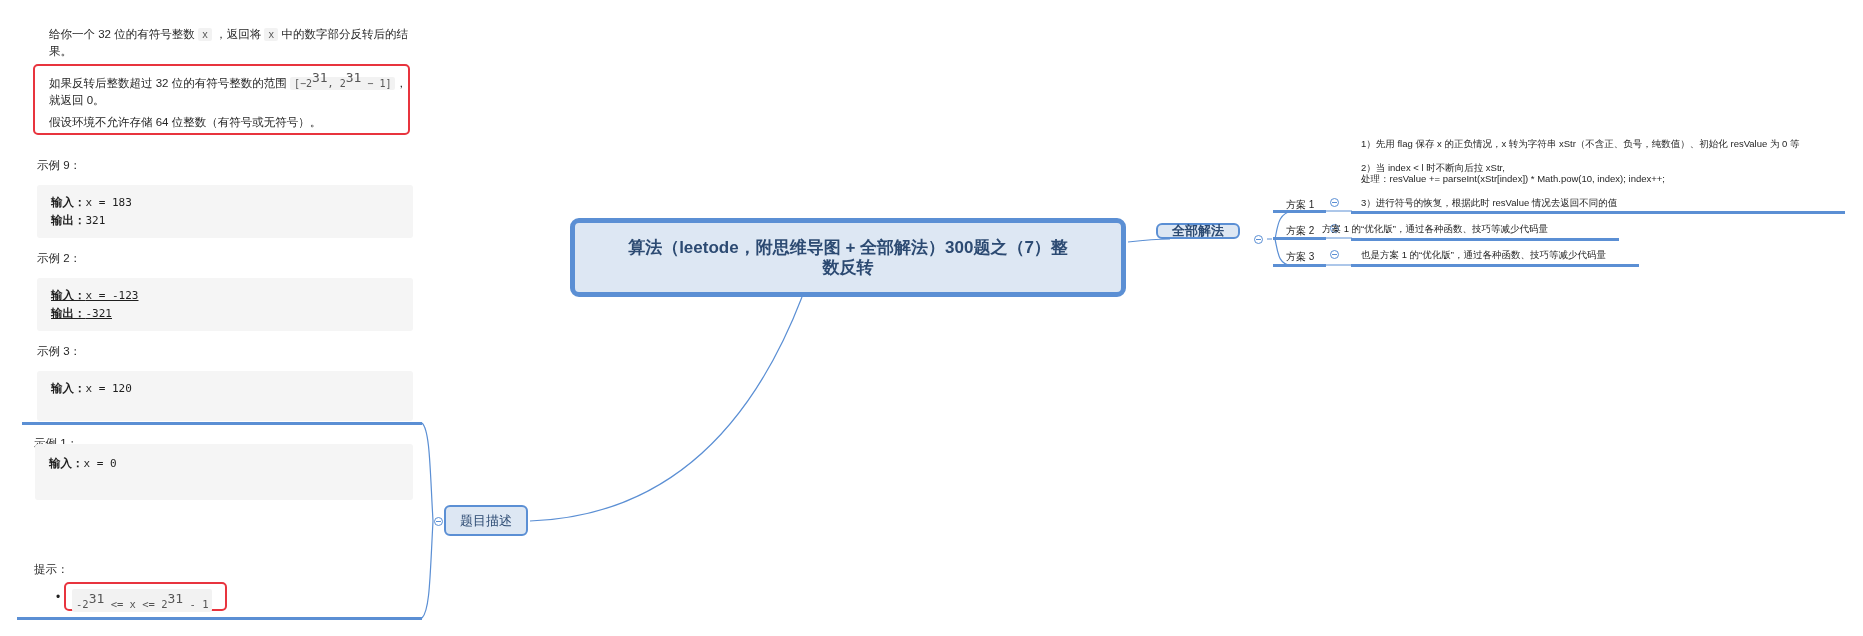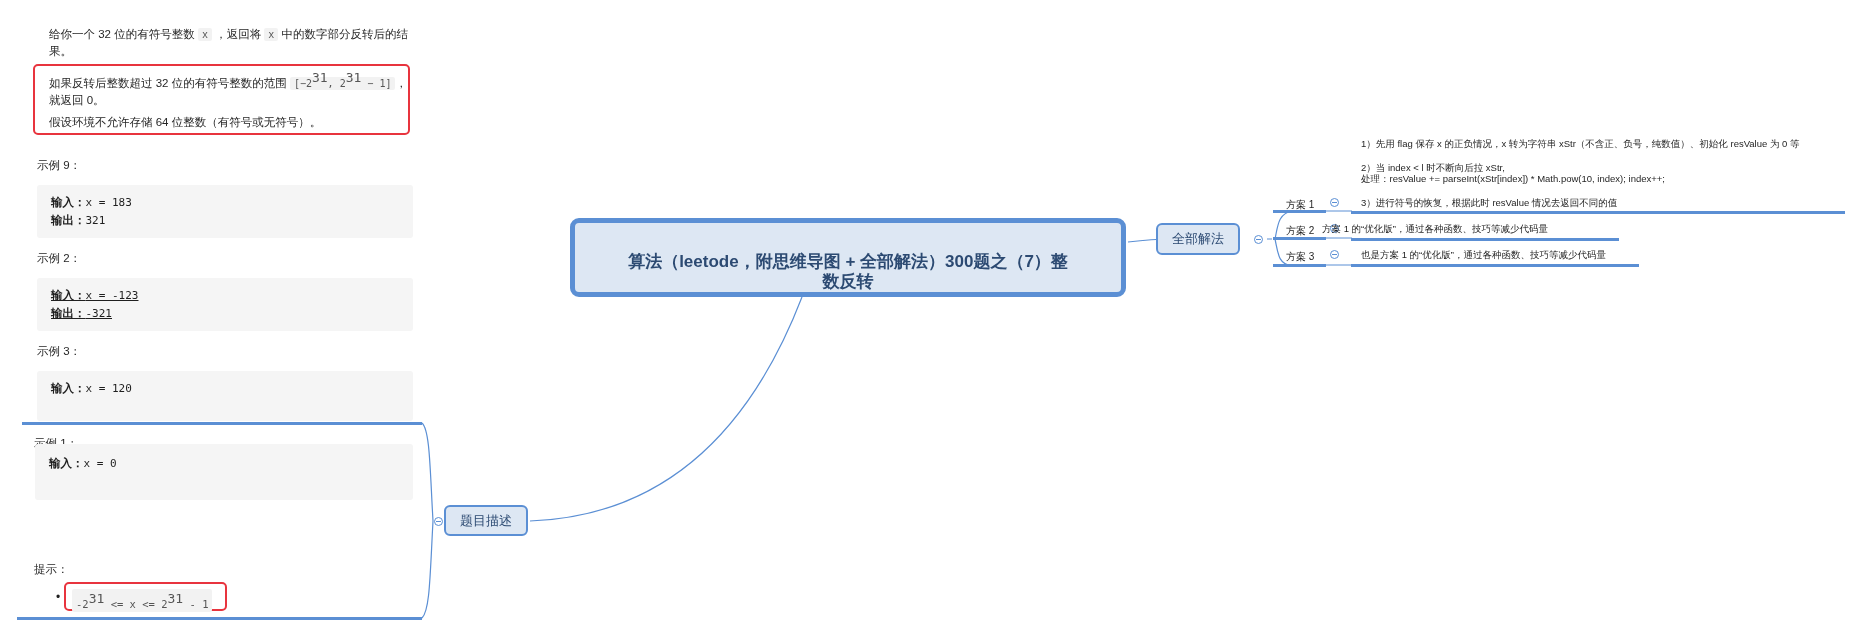--- a/index.html
+++ b/index.html
@@ -119,7 +119,7 @@
   <span>数反转</span>
 </div>
 
-<div class="abs node branch" style="left:1156px; top:223px; width:84px; height:32px;">
+<div class="abs node branch" style="left:1156px; top:223px; width:84px; height:16px;font-weight:bold;">
   <span>全部解法</span>
 </div>
 <div class="abs collapse" style="left:1254px; top:235px;"></div>

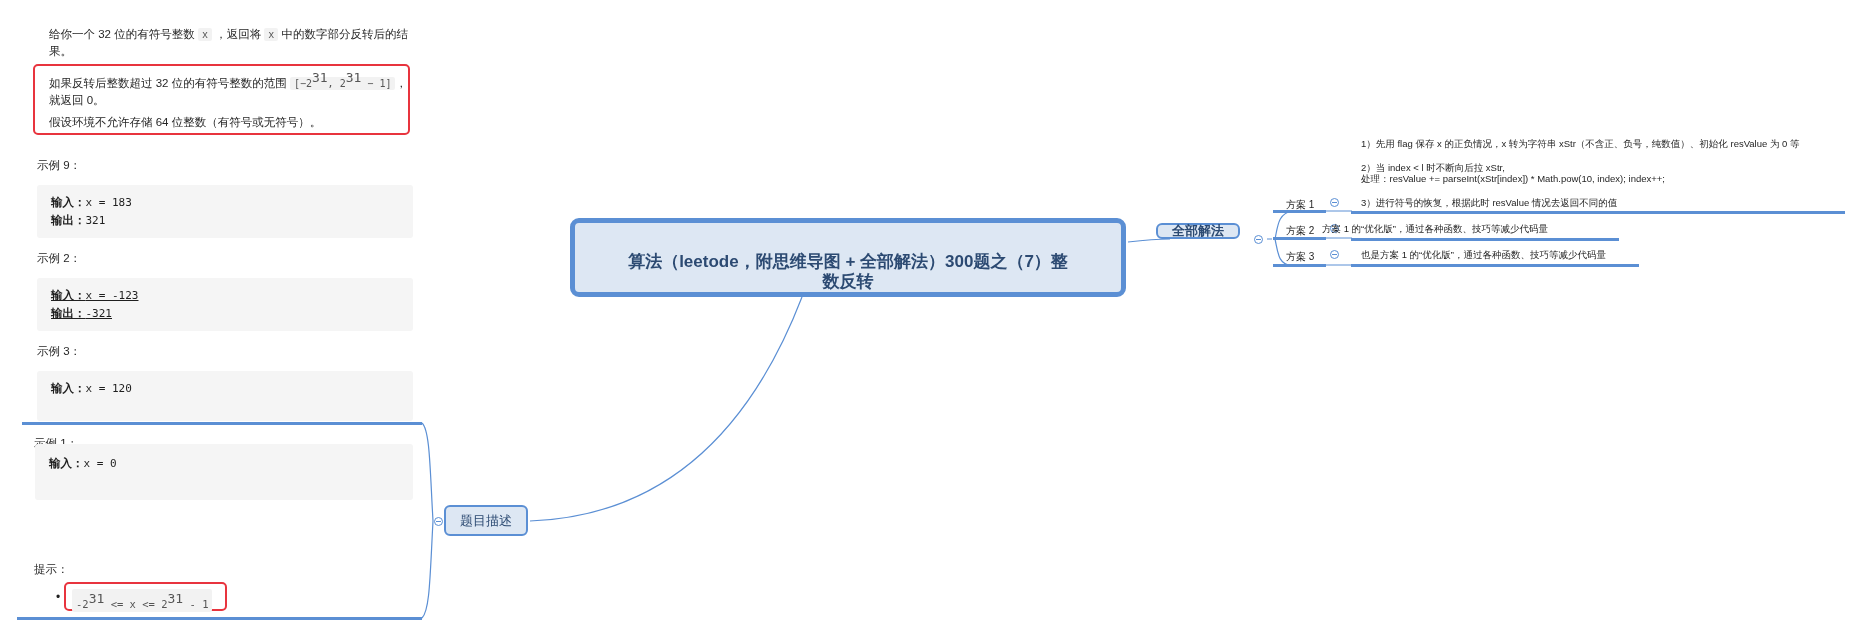--- a/index.html
+++ b/index.html
@@ -25,7 +25,7 @@
   .node { background: #dde7f3; border: 2px solid #5b8fd4; border-radius: 6px; box-sizing: border-box;
           display: flex; align-items: center; justify-content: center; color: #2c4a72; }
   .root { border-width: 5px; border-radius: 9px; font-weight: bold; font-size: 17px; text-align: center;
-          line-height: 20px; padding: 0 42px; justify-content: flex-end; }
+          line-height: 20px; padding: 0 42px; }
   .branch { font-size: 13px; }
   .collapse { width: 9px; height: 9px; border: 1px solid #5b8fd4; border-radius: 50%; background: #fff;
               box-sizing: border-box; display: flex; align-items: center; justify-content: center; }

